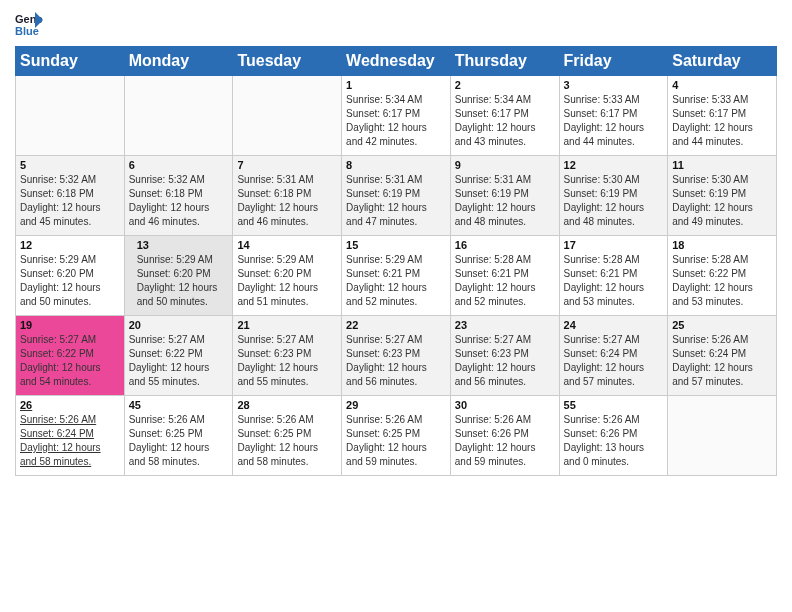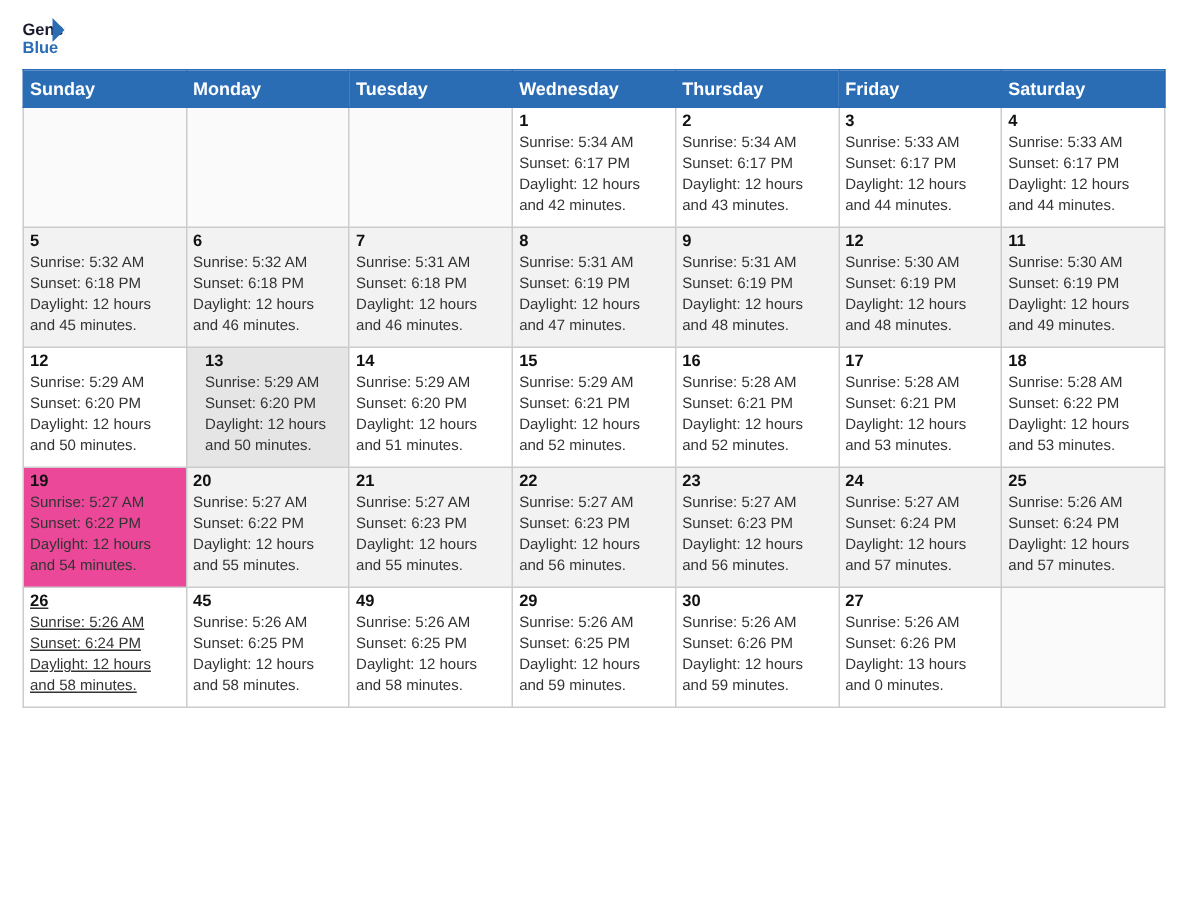--- a/index.html
+++ b/index.html
@@ -50,7 +50,7 @@
     .calendar th {
       background-color: #2a6db5;
       color: #fff;
-      font-size: 12px;
+      font-size: 16px;
       font-weight: bold;
       padding: 5px 4px;
       text-align: left;

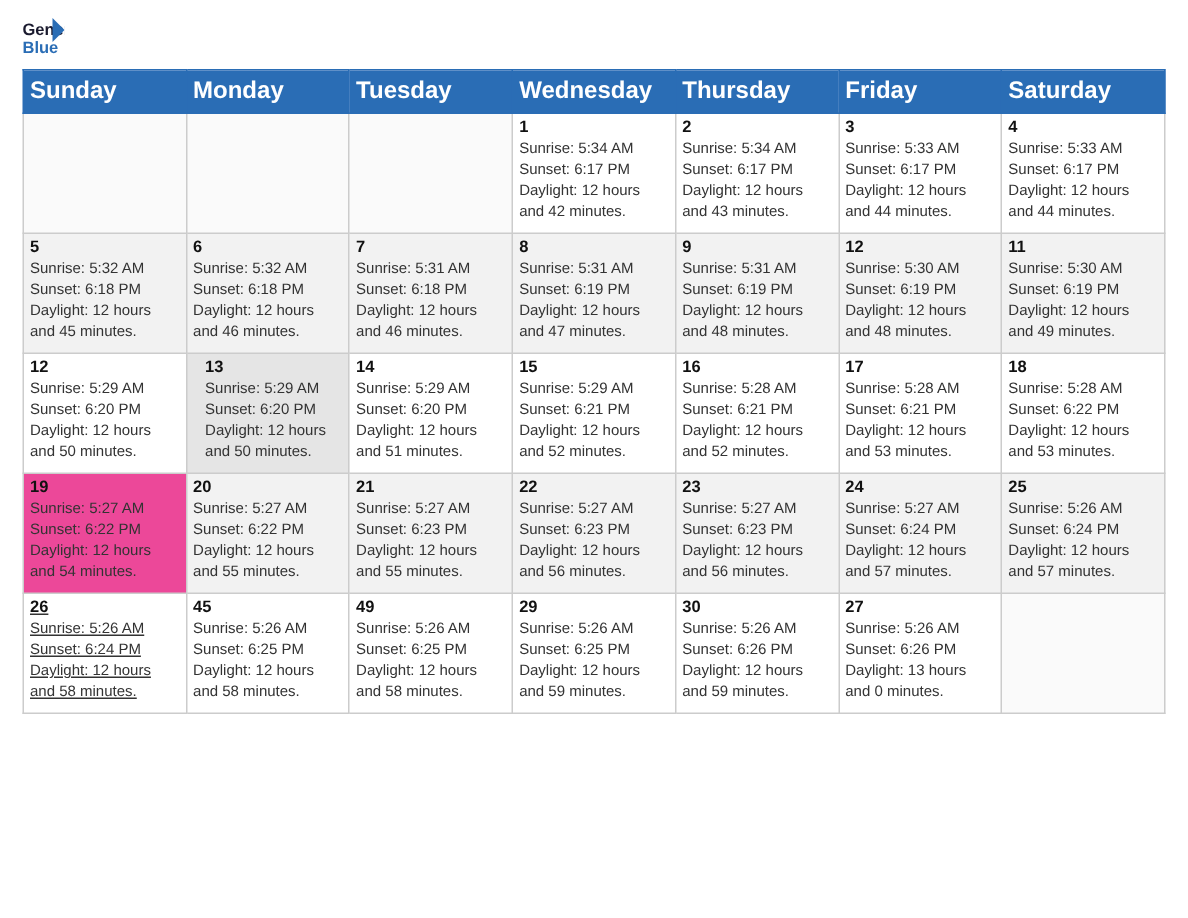--- a/index.html
+++ b/index.html
@@ -323,7 +323,7 @@
 and 58 minutes.</div>
           </td>
           <td style="background-color: rgb(255, 255, 255);">
-            <span class="day-num">49</span>
+            <span class="day-num">28</span>
             <div class="day-info" style="white-space: pre-line;">Sunrise: 5:26 AM
 Sunset: 6:25 PM
 Daylight: 12 hours

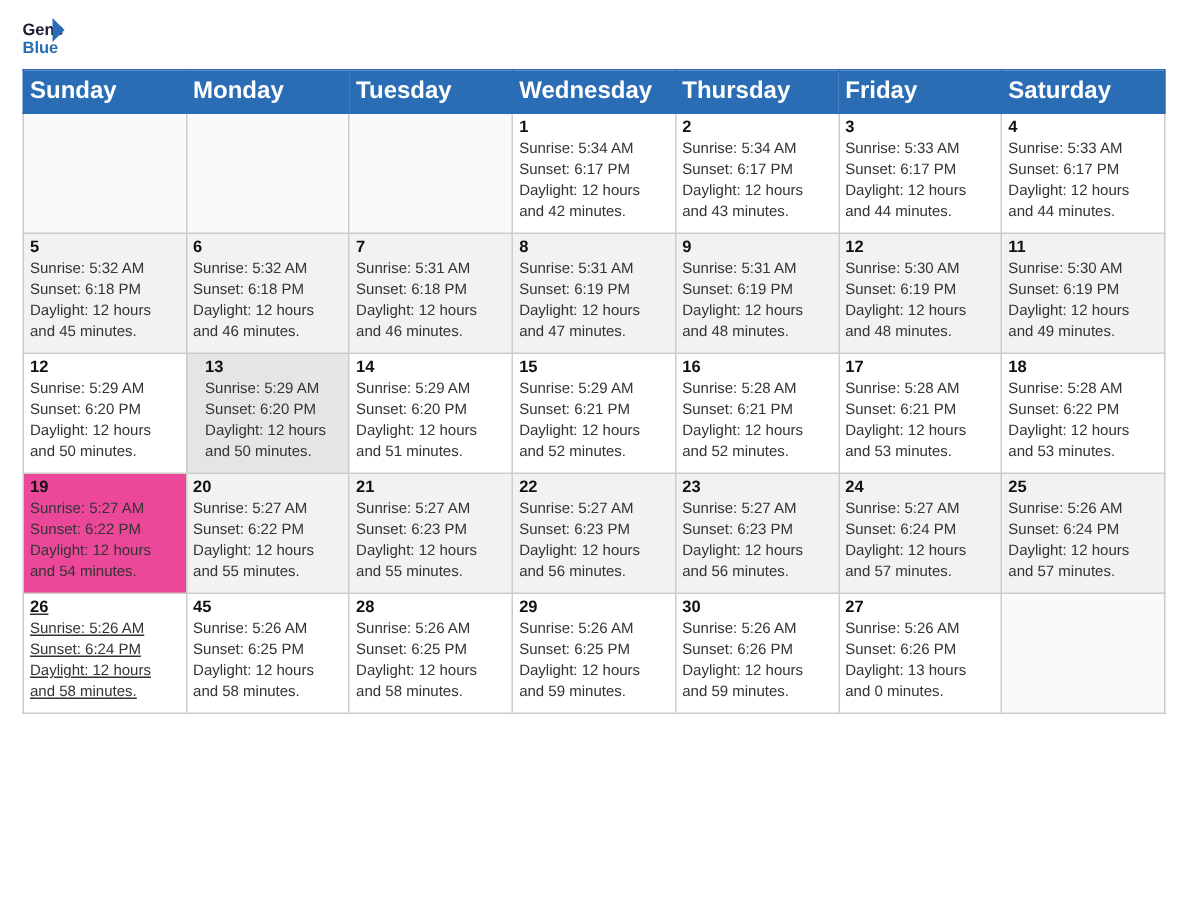--- a/index.html
+++ b/index.html
@@ -344,7 +344,7 @@
 and 59 minutes.</div>
           </td>
           <td style="background-color: rgb(255, 255, 255);">
-            <span class="day-num">27</span>
+            <span class="day-num">55</span>
             <div class="day-info" style="white-space: pre-line;">Sunrise: 5:26 AM
 Sunset: 6:26 PM
 Daylight: 13 hours

